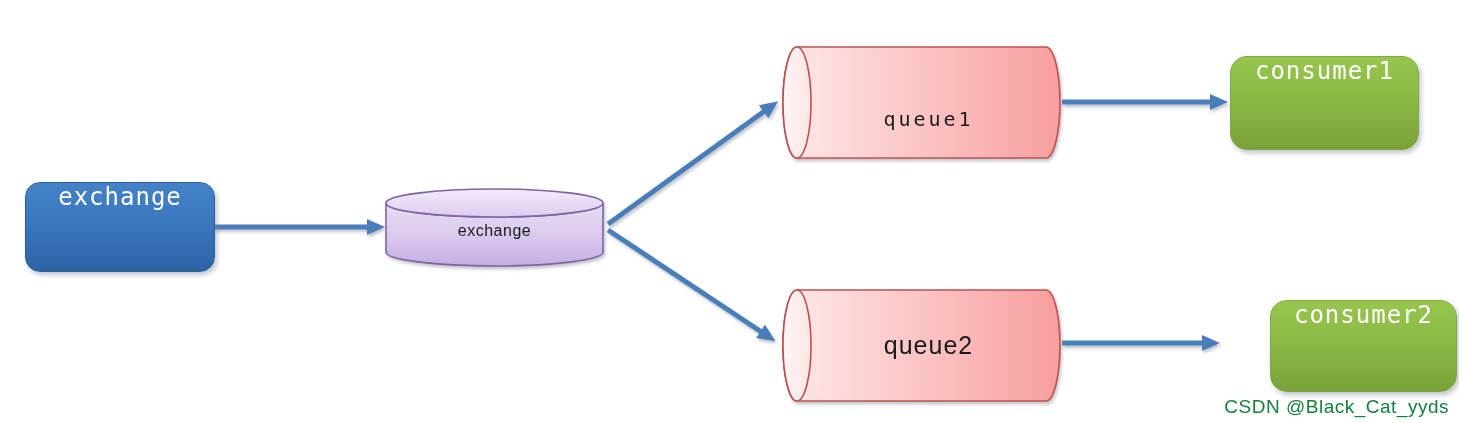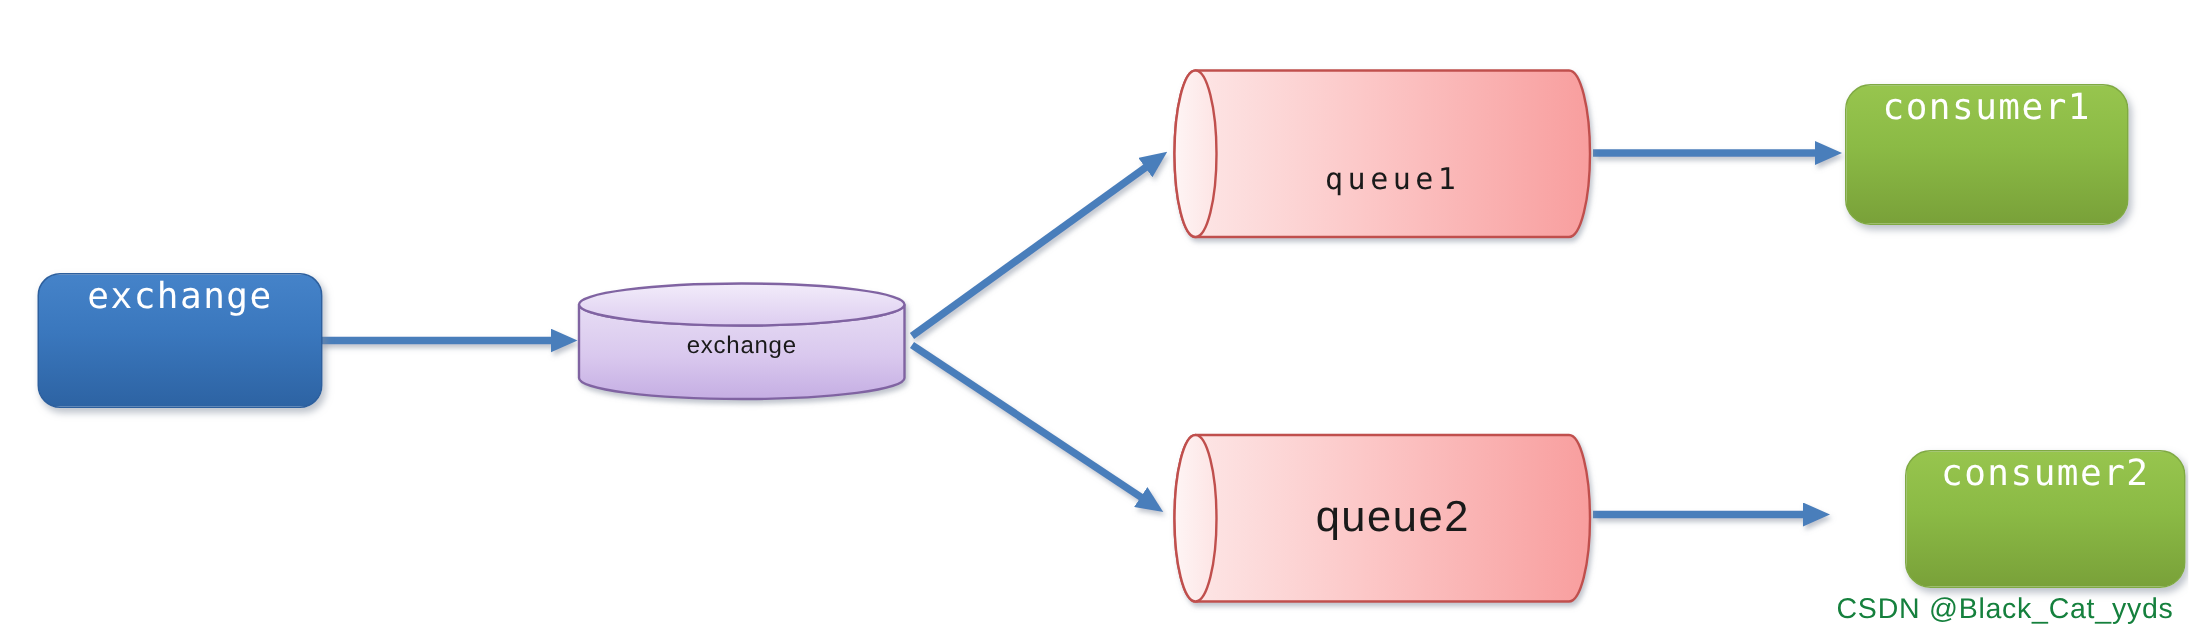--- a/index.html
+++ b/index.html
@@ -57,7 +57,7 @@
   .label-queue2{
     left:797px;top:290px;width:263px;height:111px;
     font-family:"Liberation Sans", sans-serif;
-    letter-spacing:1px;font-size:29px;
+    letter-spacing:1px;font-size:25px;
   }
   .watermark{
     position:absolute;

